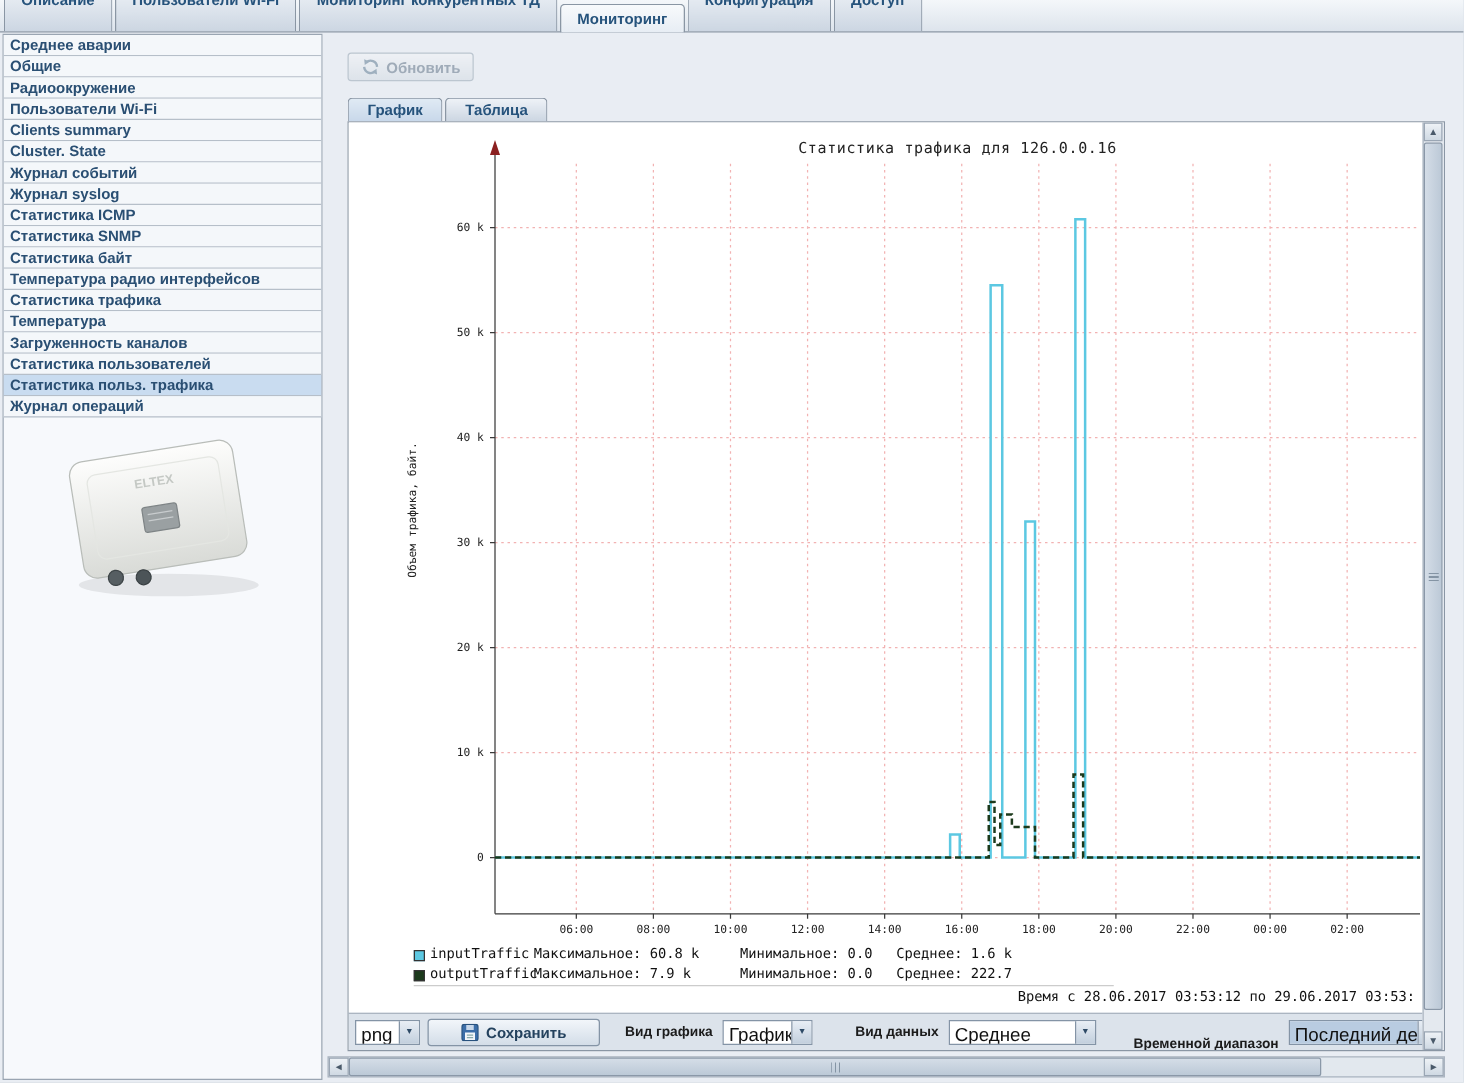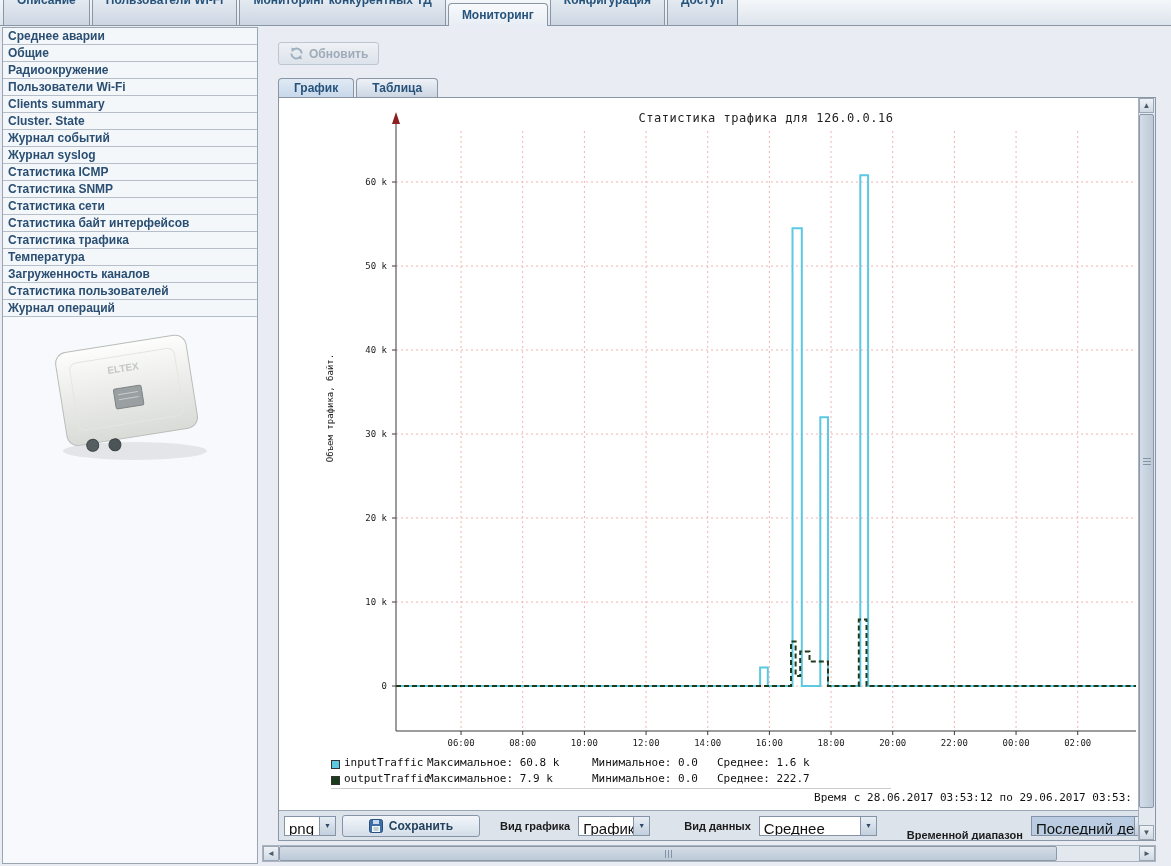--- a/index.html
+++ b/index.html
@@ -128,7 +128,7 @@
         <div class="side-item">Журнал syslog</div>
         <div class="side-item">Статистика ICMP</div>
         <div class="side-item">Статистика SNMP</div>
-        <div class="side-item">Статистика сети</div>
+        <div class="side-item">Статистика байт</div>
         <div class="side-item">Статистика байт интерфейсов</div>
         <div class="side-item">Статистика трафика</div>
         <div class="side-item">Температура</div>

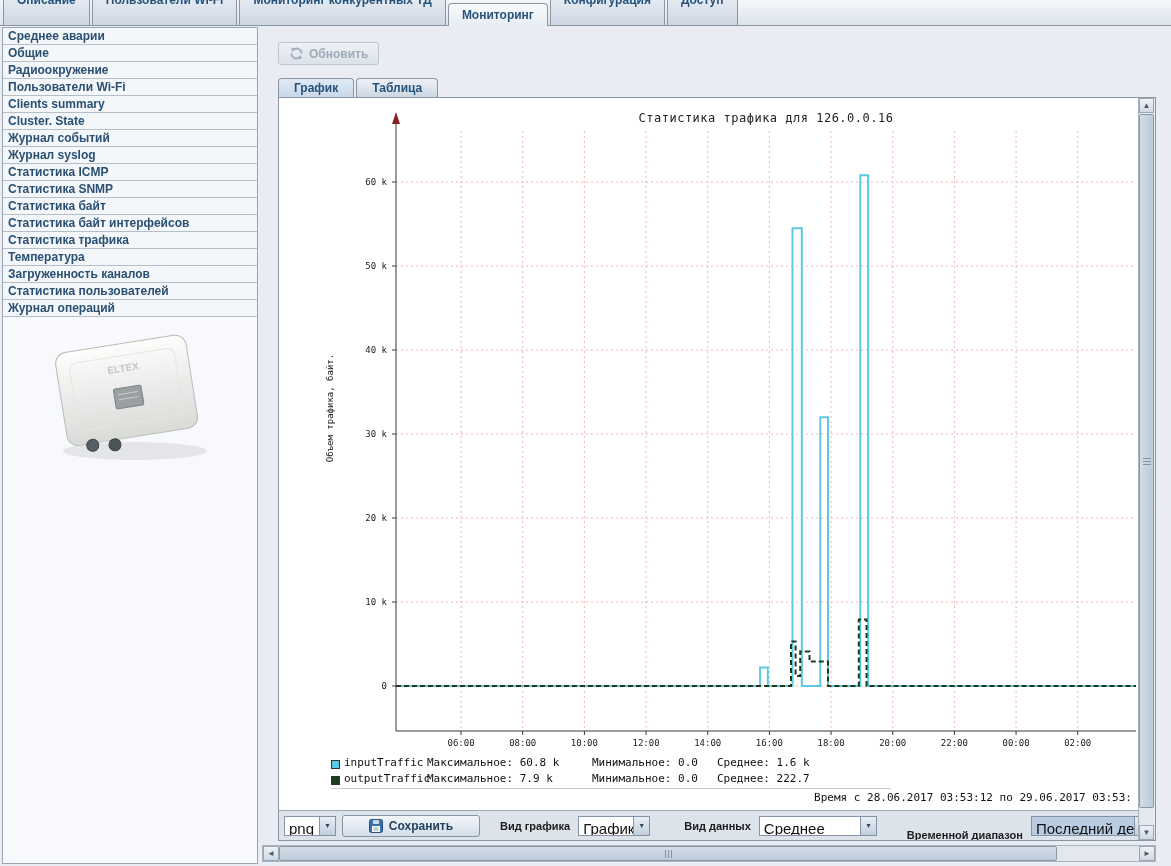--- a/index.html
+++ b/index.html
@@ -129,7 +129,7 @@
         <div class="side-item">Статистика ICMP</div>
         <div class="side-item">Статистика SNMP</div>
         <div class="side-item">Статистика байт</div>
-        <div class="side-item">Статистика байт интерфейсов</div>
+        <div class="side-item">Температура радио интерфейсов</div>
         <div class="side-item">Статистика трафика</div>
         <div class="side-item">Температура</div>
         <div class="side-item">Загруженность каналов</div>

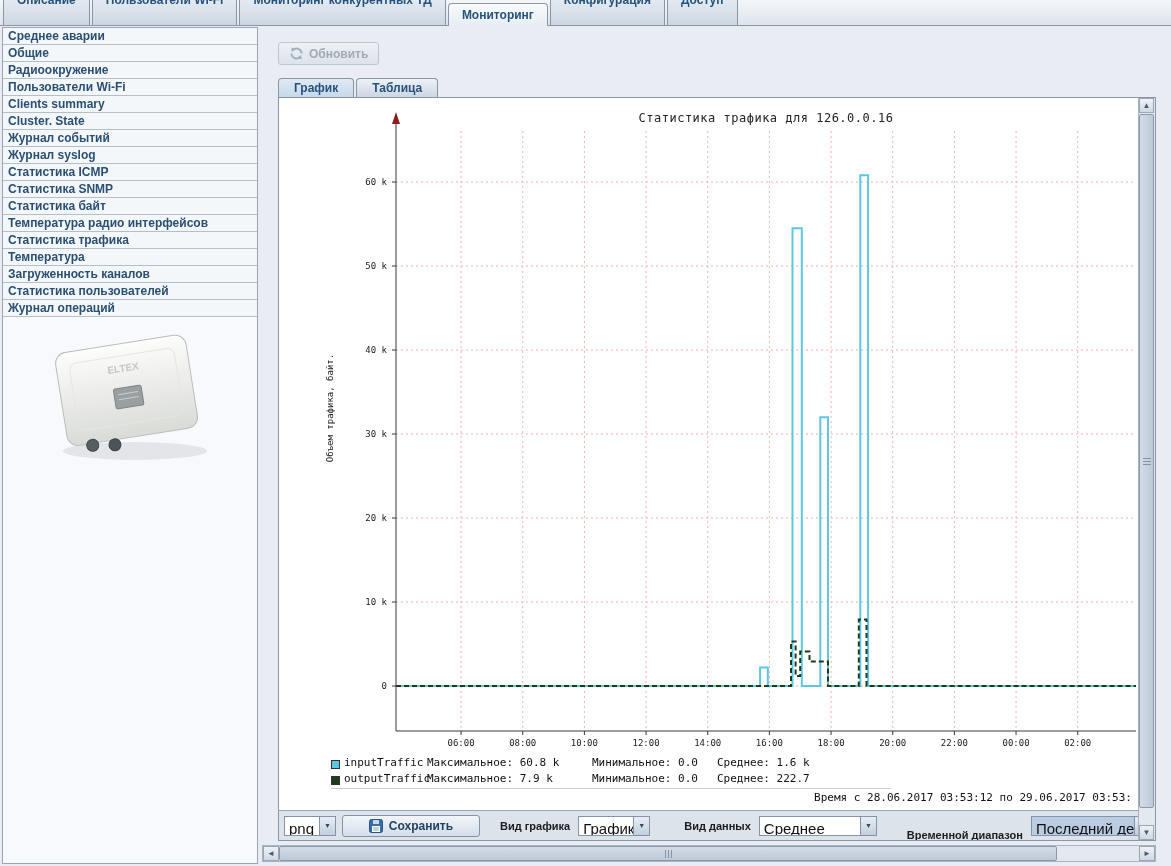--- a/index.html
+++ b/index.html
@@ -134,6 +134,7 @@
         <div class="side-item">Температура</div>
         <div class="side-item">Загруженность каналов</div>
         <div class="side-item">Статистика пользователей</div>
+        <div class="side-item selected">Статистика польз. трафика</div>
         <div class="side-item">Журнал операций</div>
       </div>
     <div class="device-wrap">

